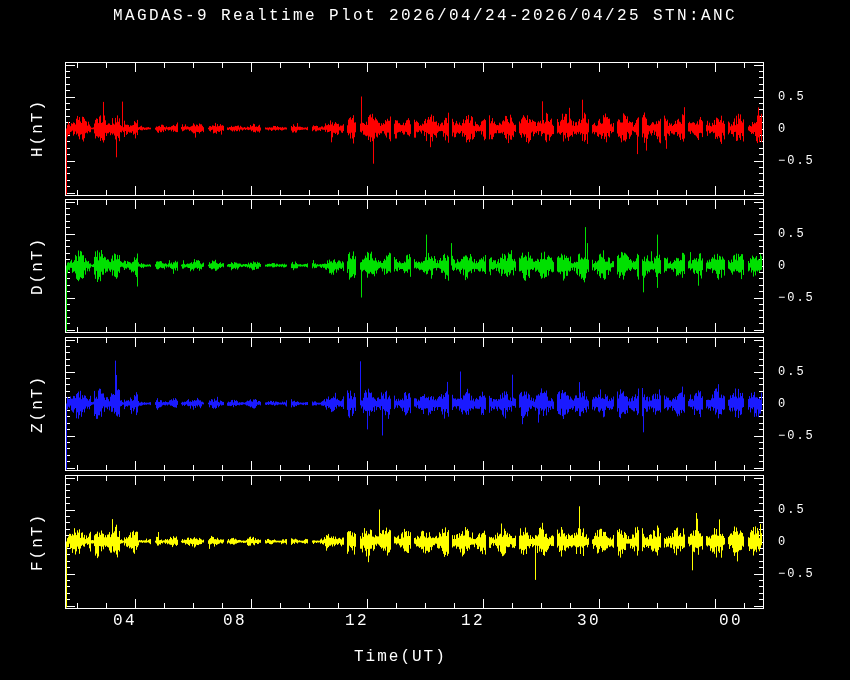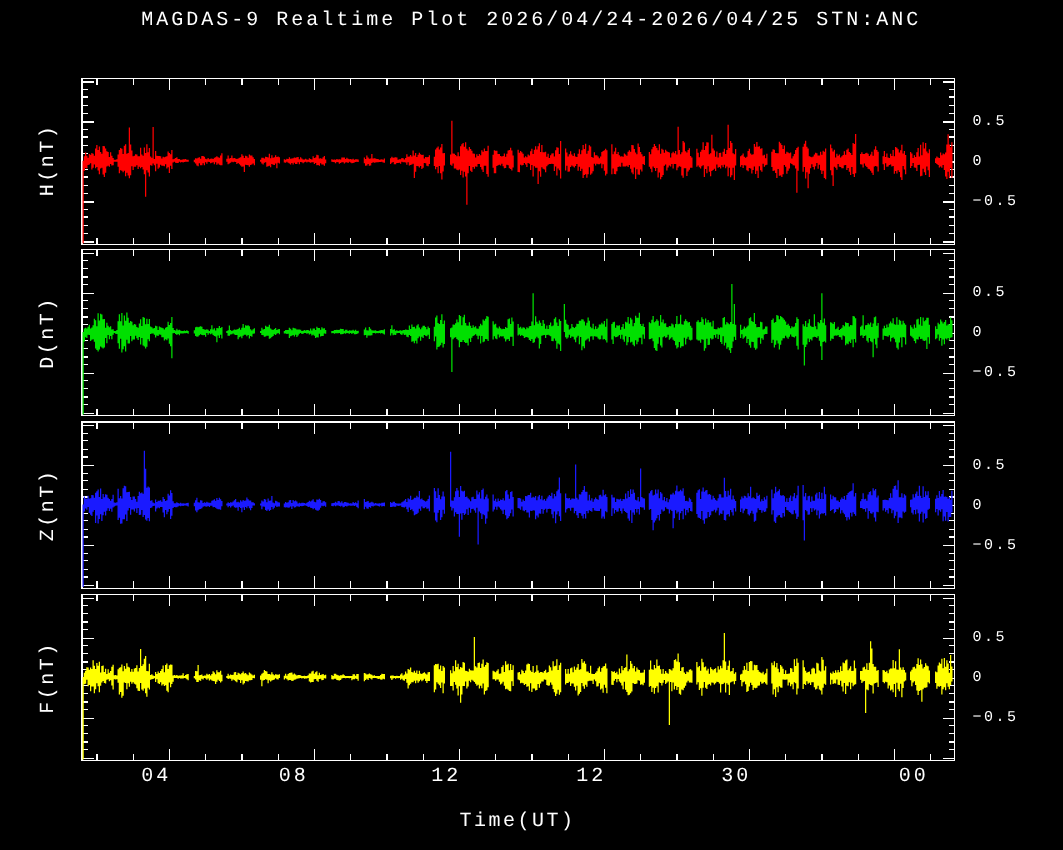--- a/index.html
+++ b/index.html
@@ -13,7 +13,7 @@
   .xt{position:absolute;top:612px;width:44px;text-align:left;
       font-size:16px;letter-spacing:2.4px;}
   .xt0{left:113px}.xt1{left:223px}.xt2{left:345px}.xt3{left:461px}.xt4{left:577px}.xt5{left:719px}
-  .xlabel{position:absolute;top:648px;left:354px;width:120px;text-align:center;
+  .xlabel{position:absolute;top:648px;left:354px;width:120px;text-align:left;
           font-size:16px;letter-spacing:2px;}
   .ryt{position:absolute;left:778px;width:70px;height:18px;line-height:18px;
        font-size:12px;letter-spacing:2px;}

